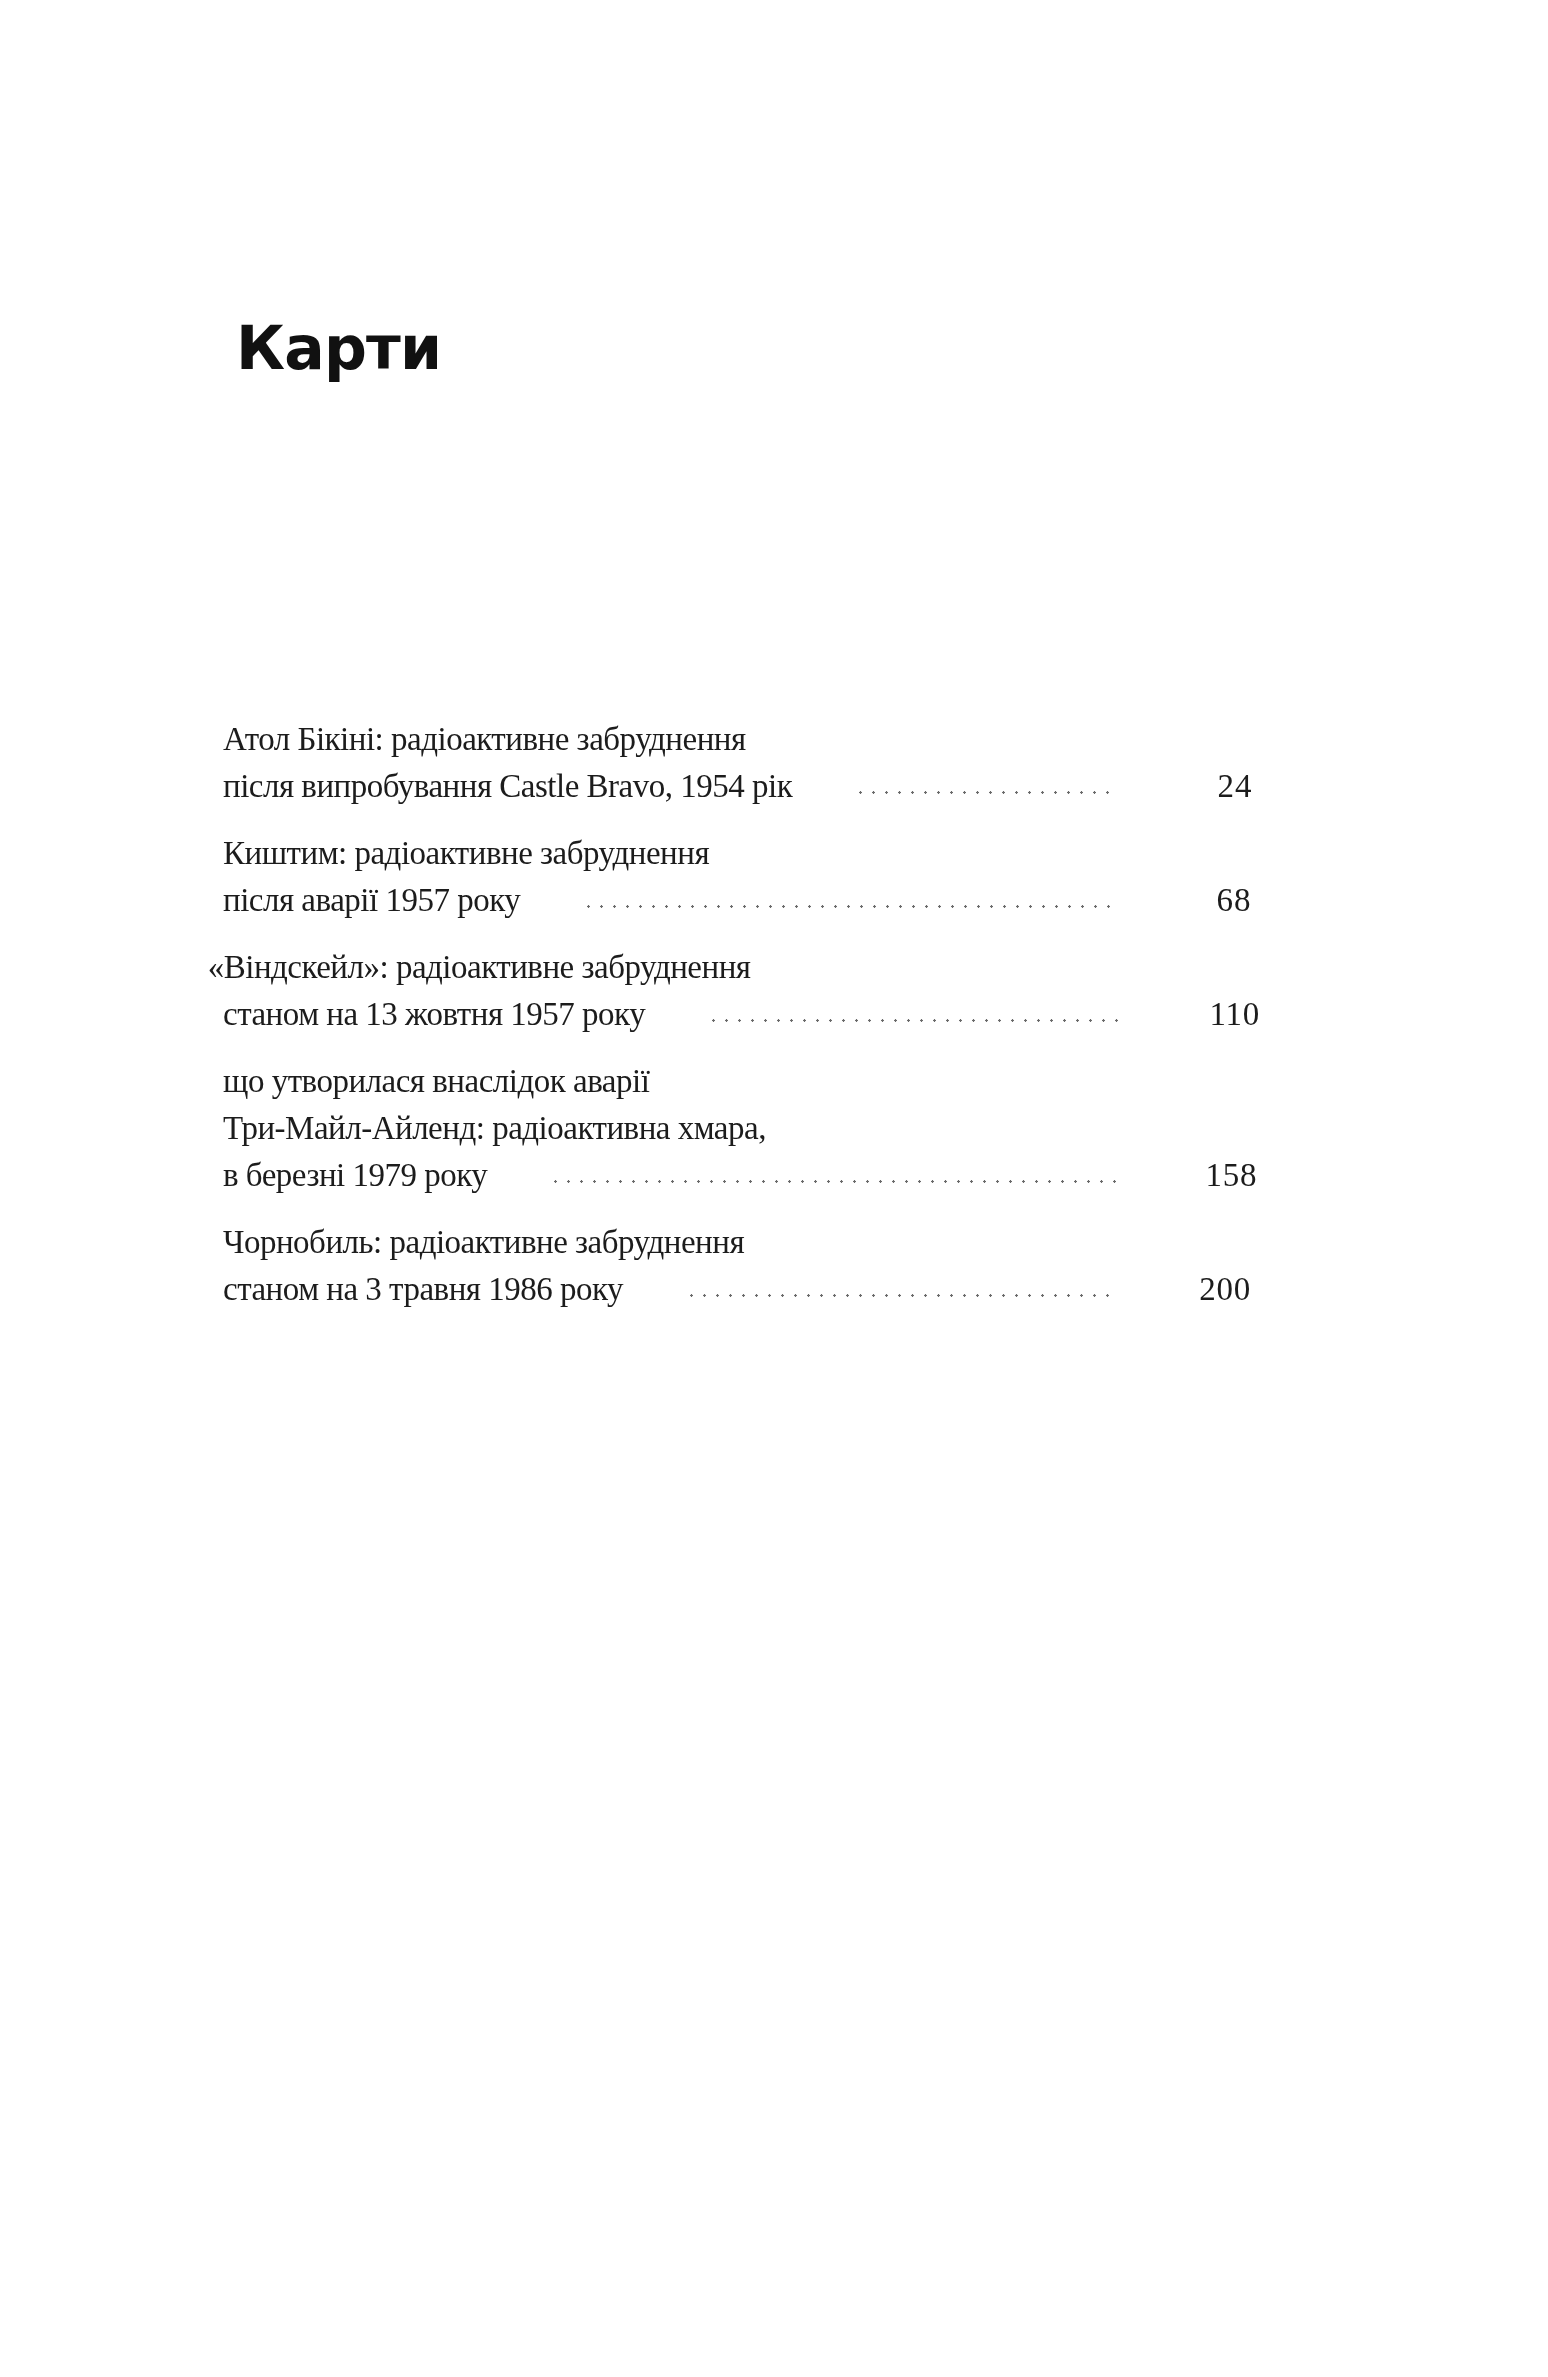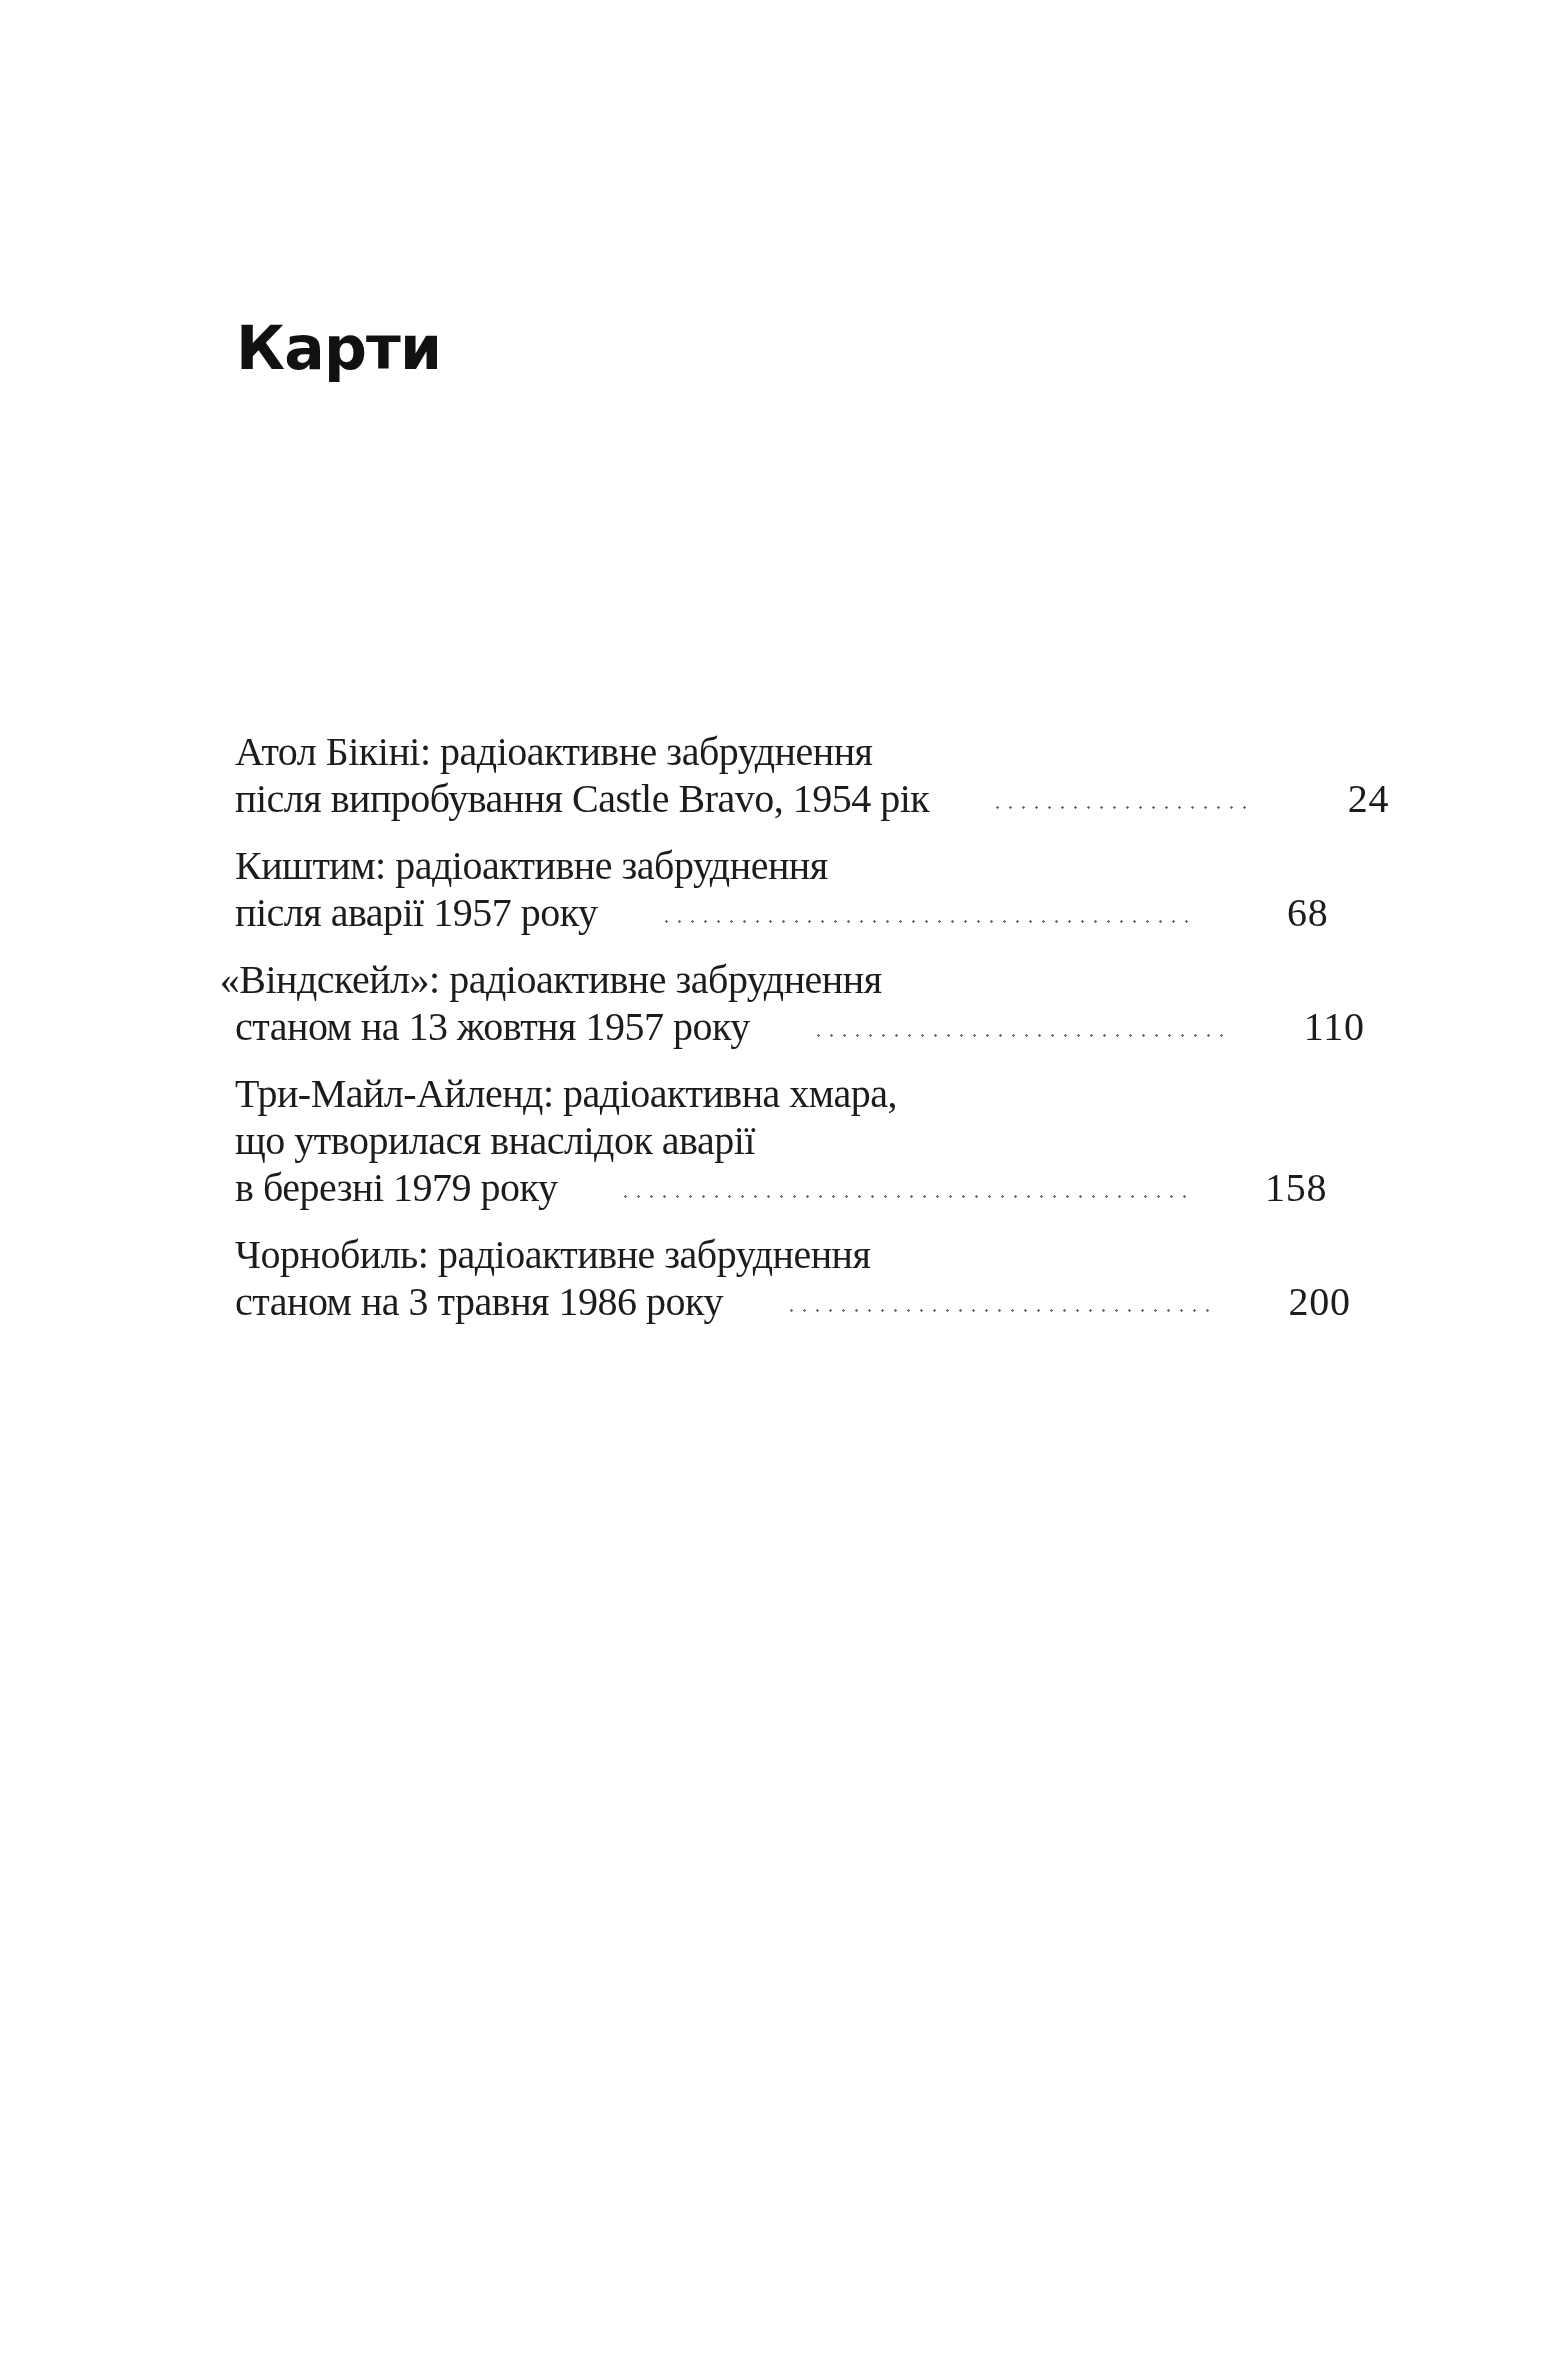--- a/index.html
+++ b/index.html
@@ -31,11 +31,11 @@
       left: 223px;
       top: 716px;
       width: 981px;
-      margin: 12px;
+      margin: 0;
       padding: 0;
       list-style: none;
       font-family: "Liberation Serif", "DejaVu Serif", serif;
-      font-size: 40px;
+      font-size: 33px;
       line-height: 47px;
       color: #1c1c1c;
     }

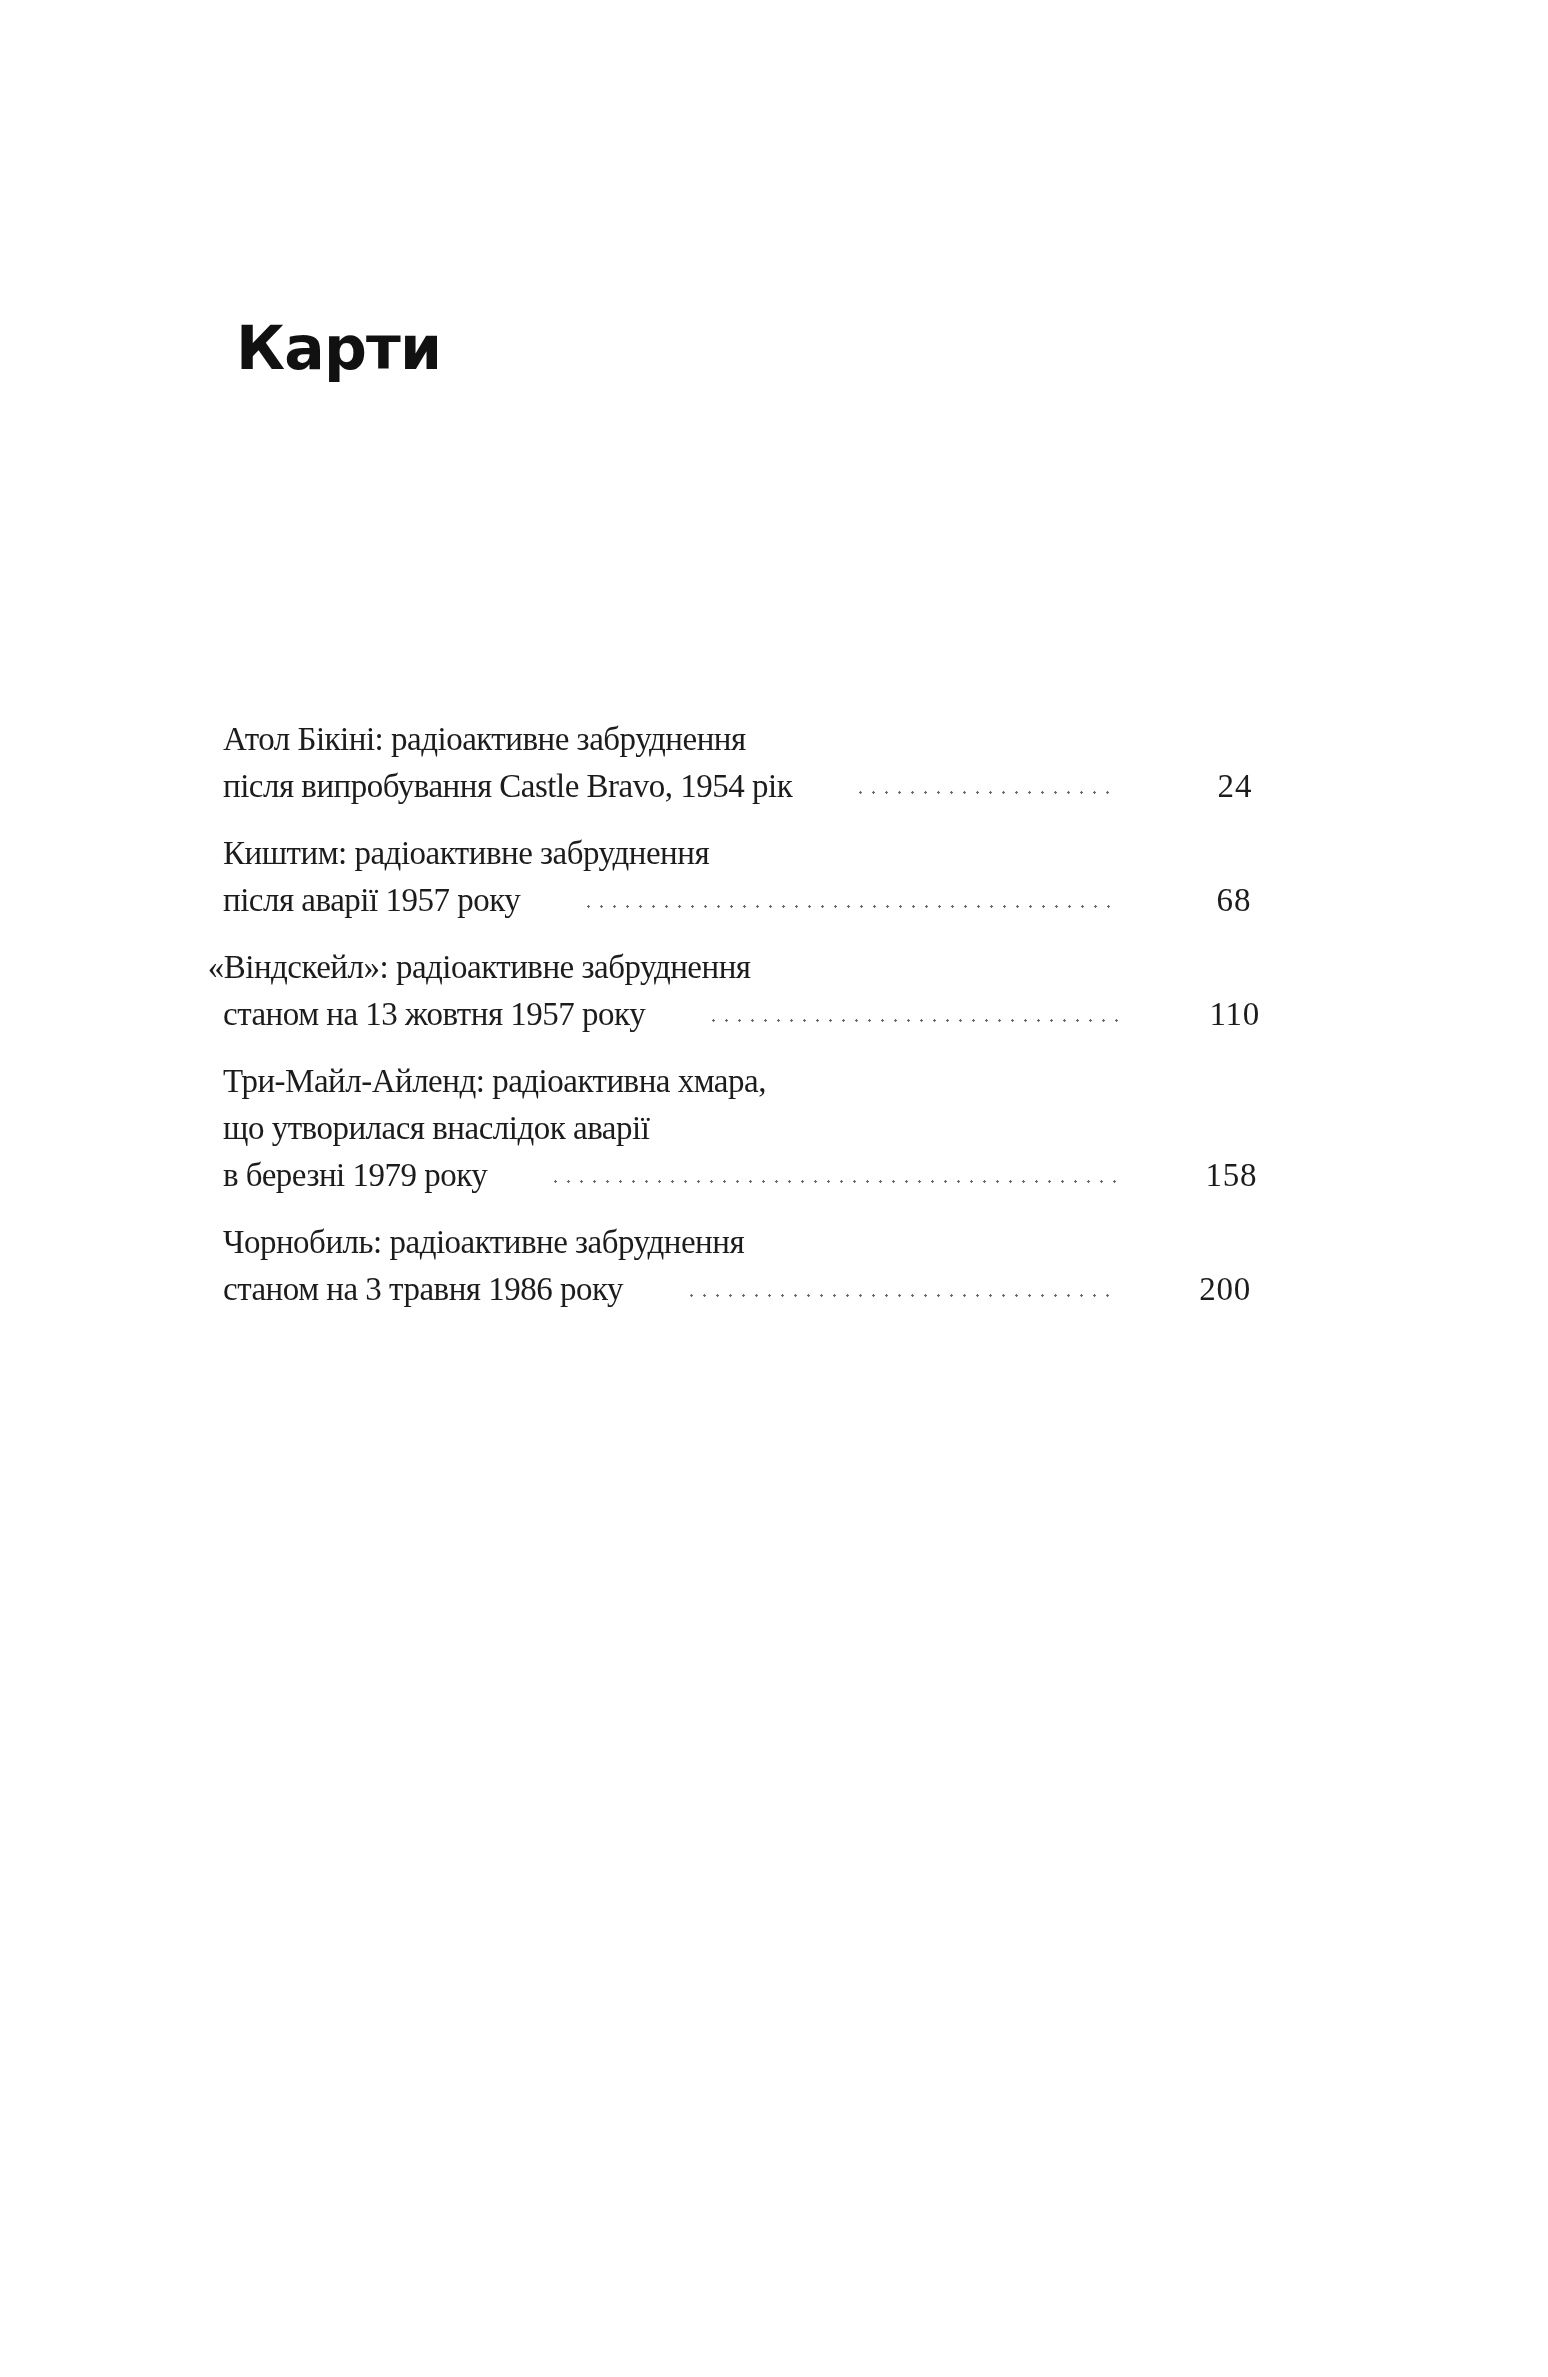--- a/index.html
+++ b/index.html
@@ -123,8 +123,8 @@
   </li>
 
   <li class="toc-entry">
+    <span class="toc-line">що утворилася внаслідок аварії</span>
     <span class="toc-line first-line">Три-Майл-Айленд: радіоактивна хмара,</span>
-    <span class="toc-line">що утворилася внаслідок аварії</span>
     <span class="toc-last">
       <span class="toc-last-text">в березні 1979 року</span>
       <span class="toc-leader" style="width: 571px;"></span>

